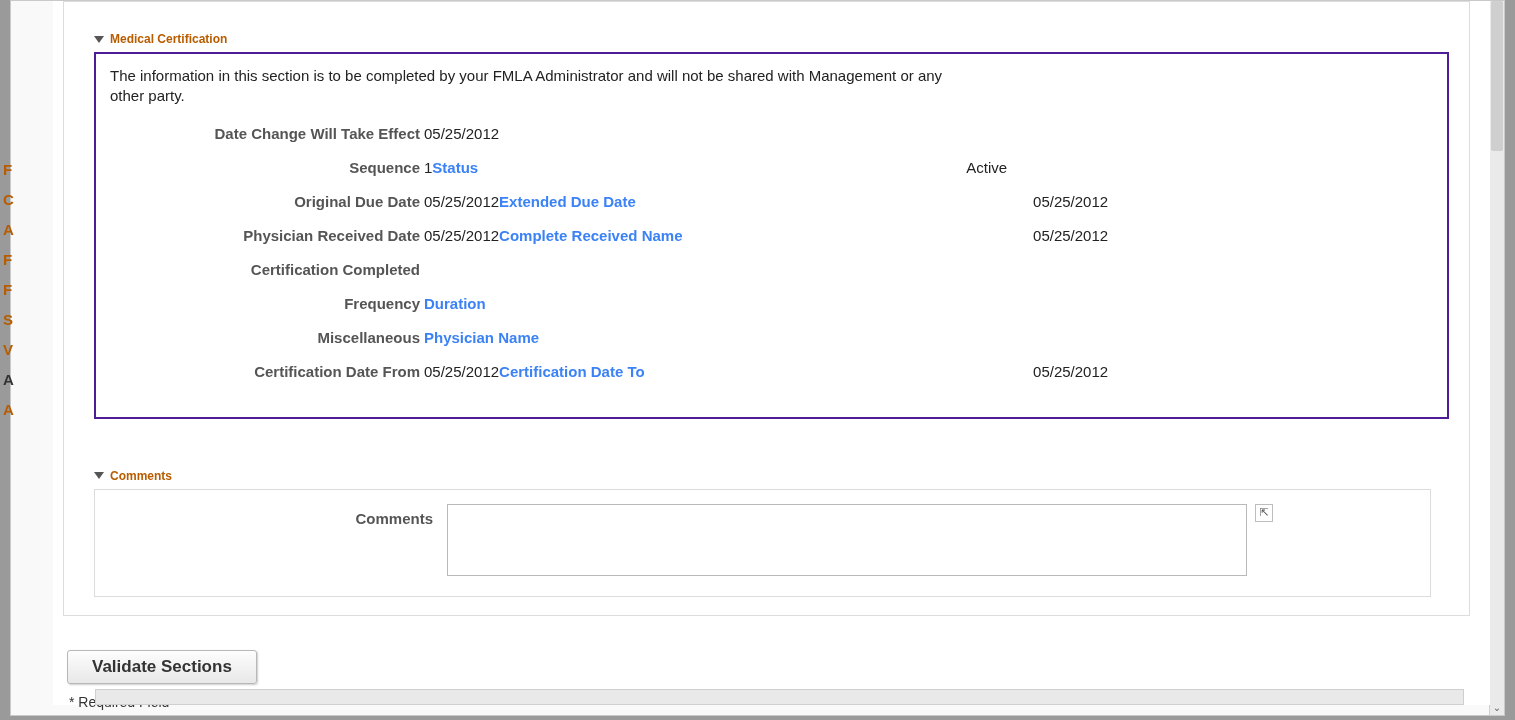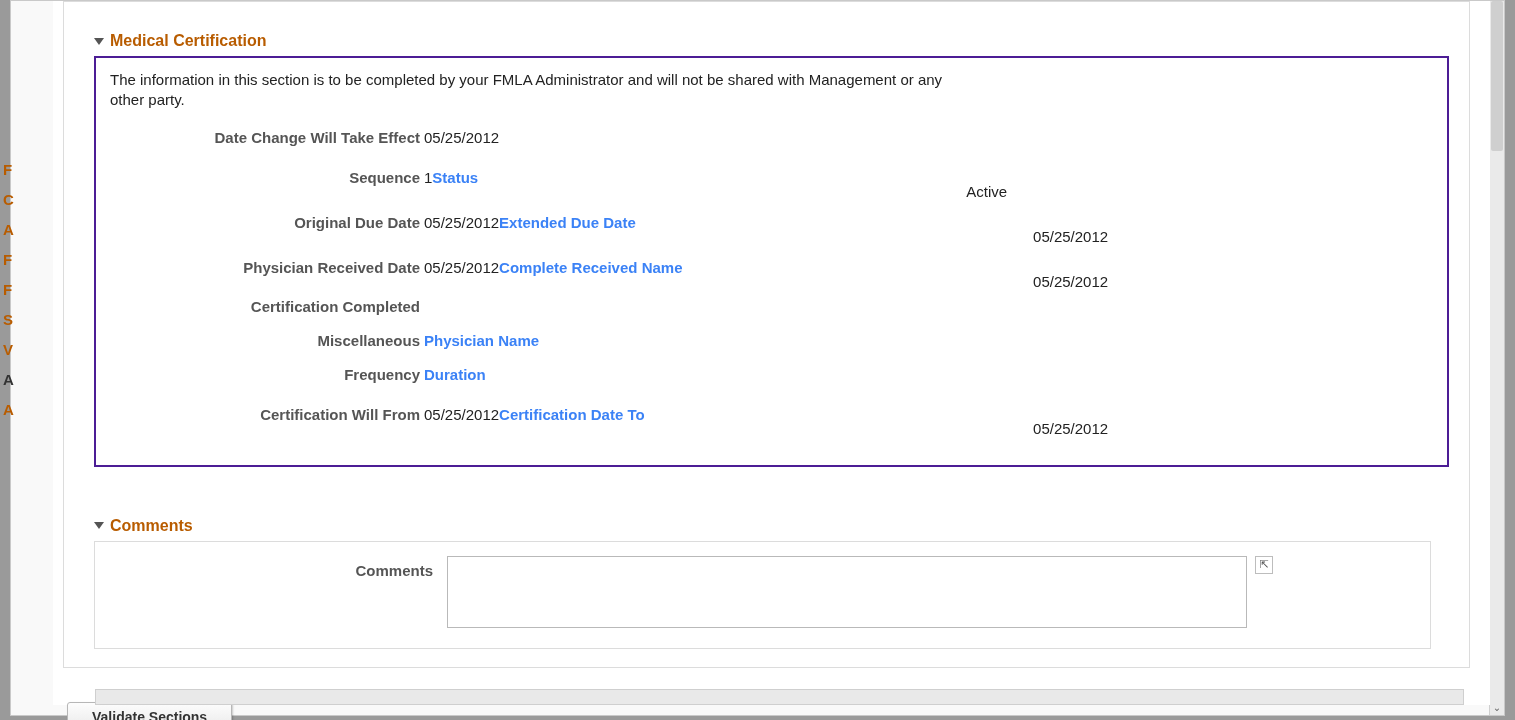--- a/index.html
+++ b/index.html
@@ -11,7 +11,7 @@
   .section-border{border:2px solid #4c1d95;margin:0 20px 10px 30px;padding:10px 14px 28px 14px;}
   .section-header{display:flex;align-items:center;margin:30px 0 6px 30px;cursor:pointer;}
   .section-header .tri{width:0;height:0;border-left:5px solid transparent;border-right:5px solid transparent;border-top:7px solid #555;margin-right:6px;}
-  .section-header .title{color:#b85c00;font-weight:bold;font-size:16px;}
+  .section-header .title{color:#b85c00;font-weight:bold;font-size:12px;}
   .info-text{color:#222;line-height:1.35;margin:2px 0 10px 0;max-width:870px;}
   .row{display:flex;align-items:center;min-height:34px;}
   .lbl{color:#555;font-weight:bold;text-align:right;padding-right:4px;}

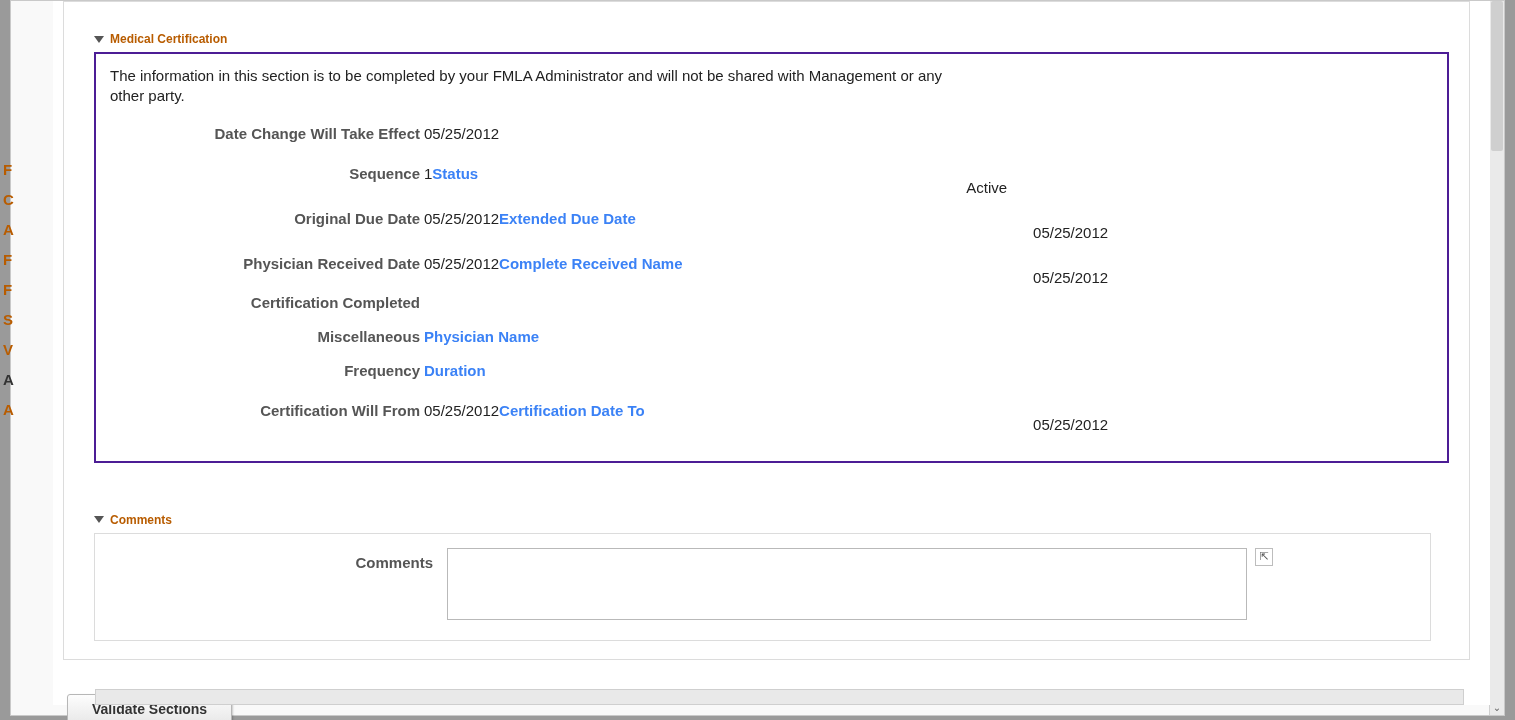--- a/index.html
+++ b/index.html
@@ -18,7 +18,7 @@
   .lbl1{width:310px;}
   .val{color:#222;}
   .lbl2{width:520px;color:#3b82f6;font-weight:bold;text-align:left;padding-right:14px;}
-  .val2{width:140px;color:#222;margin-top:28px;}
+  .val2{width:140px;color:#222;}
   .comments-box{border:1px solid #dcdcdc;margin:0 38px 0 30px;padding:14px 18px 20px 18px;display:flex;align-items:flex-start;}
   .comments-lbl{width:320px;color:#555;font-weight:bold;text-align:right;padding-right:14px;padding-top:6px;}
   textarea.comments{flex:0 0 790px;height:62px;border:1px solid #b9b9b9;resize:none;font-family:inherit;font-size:14px;padding:4px;}

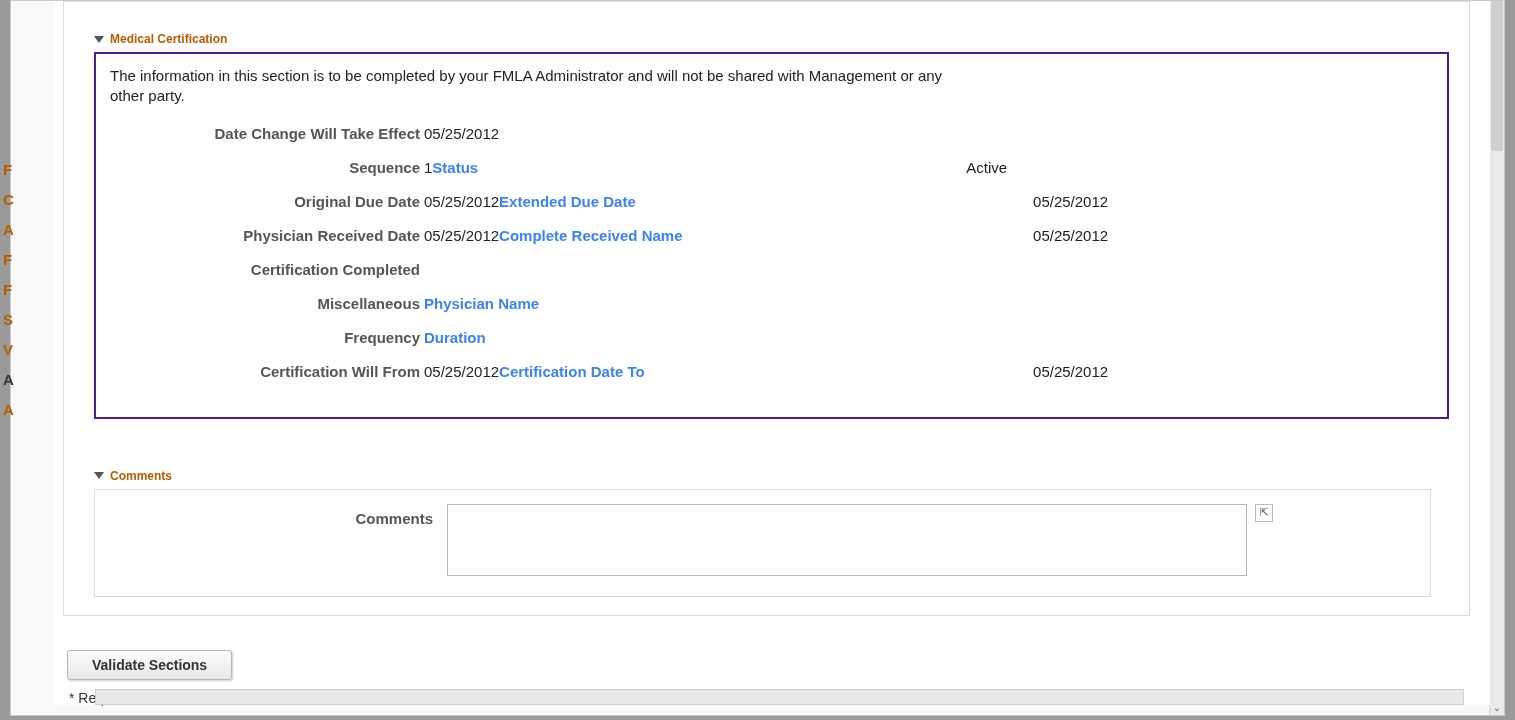--- a/index.html
+++ b/index.html
@@ -98,16 +98,16 @@
           </div>
 
           <div class="row">
-            <span class="lbl lbl1">Miscellaneous</span>
+            <span class="lbl lbl1">Frequency</span>
             <span class="val"></span>
-            <span class="lbl2">Physician Name</span>
+            <span class="lbl2">Duration</span>
             <span class="val2"></span>
           </div>
 
           <div class="row">
-            <span class="lbl lbl1">Frequency</span>
+            <span class="lbl lbl1">Miscellaneous</span>
             <span class="val"></span>
-            <span class="lbl2">Duration</span>
+            <span class="lbl2">Physician Name</span>
             <span class="val2"></span>
           </div>
 

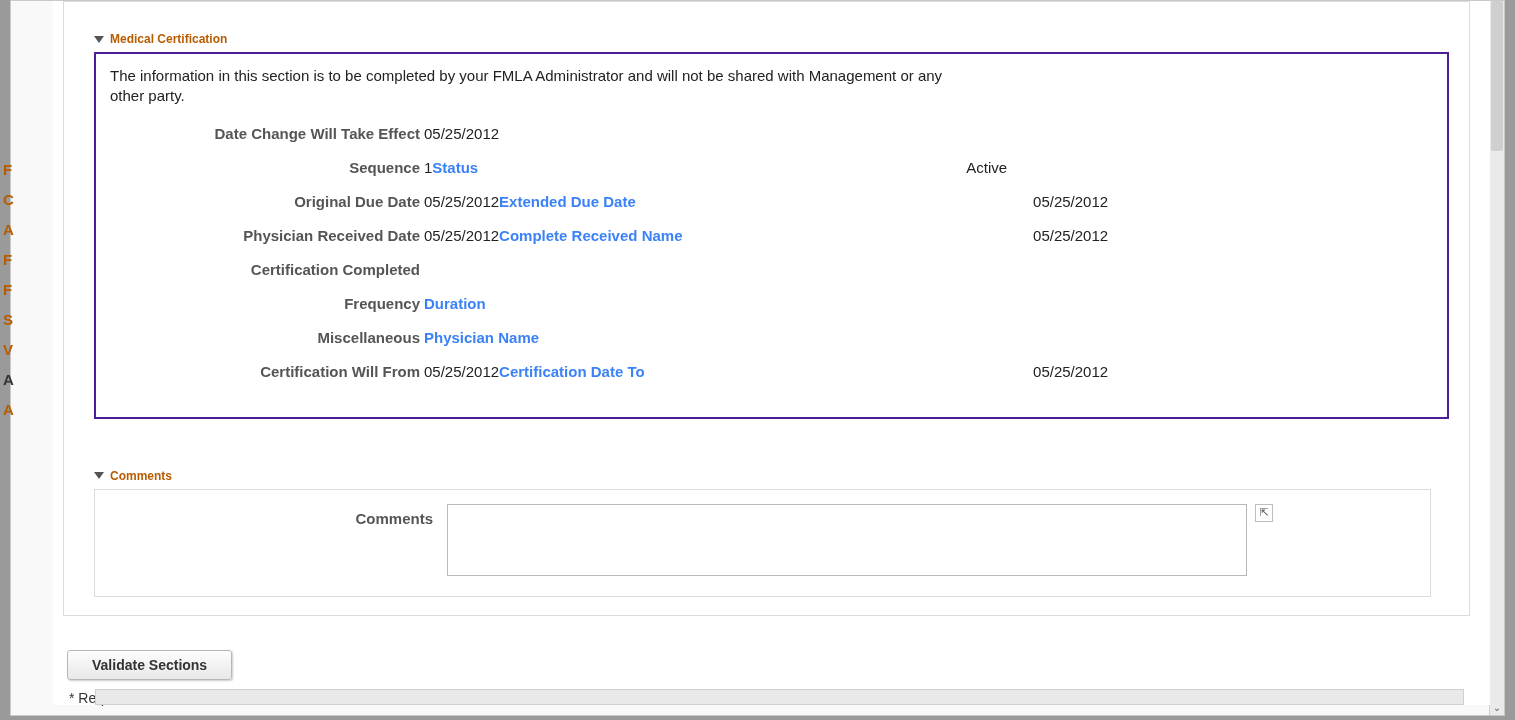--- a/index.html
+++ b/index.html
@@ -112,7 +112,7 @@
           </div>
 
           <div class="row">
-            <span class="lbl lbl1">Certification Will From</span>
+            <span class="lbl lbl1">Certification Date From</span>
             <span class="val">05/25/2012</span>
             <span class="lbl2">Certification Date To</span>
             <span class="val2">05/25/2012</span>

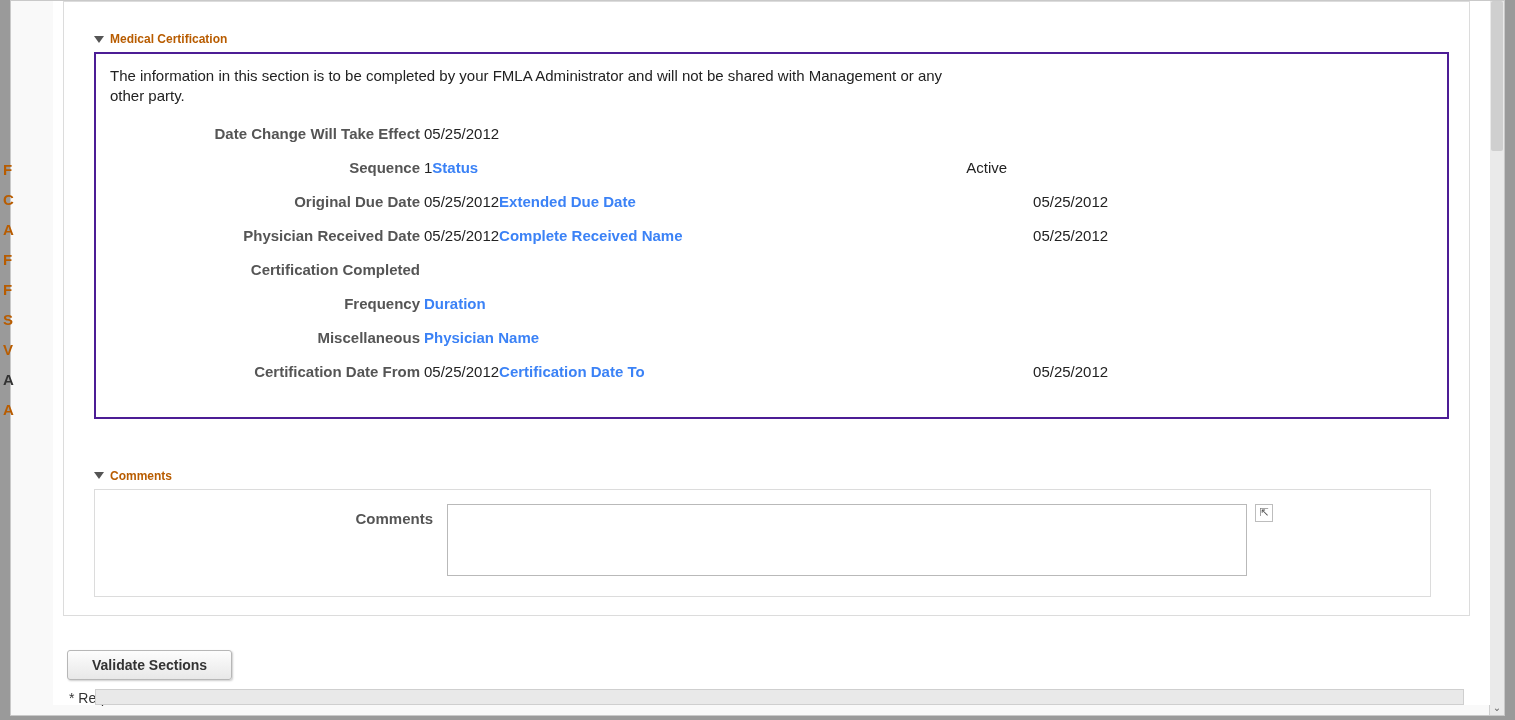--- a/index.html
+++ b/index.html
@@ -23,7 +23,7 @@
   .comments-lbl{width:320px;color:#555;font-weight:bold;text-align:right;padding-right:14px;padding-top:6px;}
   textarea.comments{flex:0 0 790px;height:62px;border:1px solid #b9b9b9;resize:none;font-family:inherit;font-size:14px;padding:4px;}
   .expand-icon{margin-left:8px;border:1px solid #bdbdbd;width:16px;height:16px;display:flex;align-items:center;justify-content:center;font-size:11px;cursor:pointer;color:#555;background:#fff;}
-  .validate-btn{margin:34px 0 0 2px;background:linear-gradient(#fdfdfd,#e8e8e8);border:1px solid #b7b7b7;border-radius:3px;padding:6px 24px;font-weight:bold;color:#333;font-size:14px;cursor:pointer;box-shadow:1px 1px 2px rgba(0,0,0,.2);}
+  .validate-btn{margin:34px 0 0 2px;background:linear-gradient(#fdfdfd,#e8e8e8);border:1px solid #b7b7b7;border-radius:3px;padding:6px 24px;font-weight:bold;color:#333;font-size:17px;cursor:pointer;box-shadow:1px 1px 2px rgba(0,0,0,.2);}
   .req{margin:10px 0 0 4px;color:#333;font-size:14px;}
   .bottom-scrollbar{position:absolute;left:42px;right:26px;bottom:0;height:14px;background:#e9e9e9;border:1px solid #cfcfcf;}
   .vscroll{position:absolute;right:0;top:0;bottom:0;width:14px;background:#eaeaea;border-left:1px solid #cfcfcf;}

